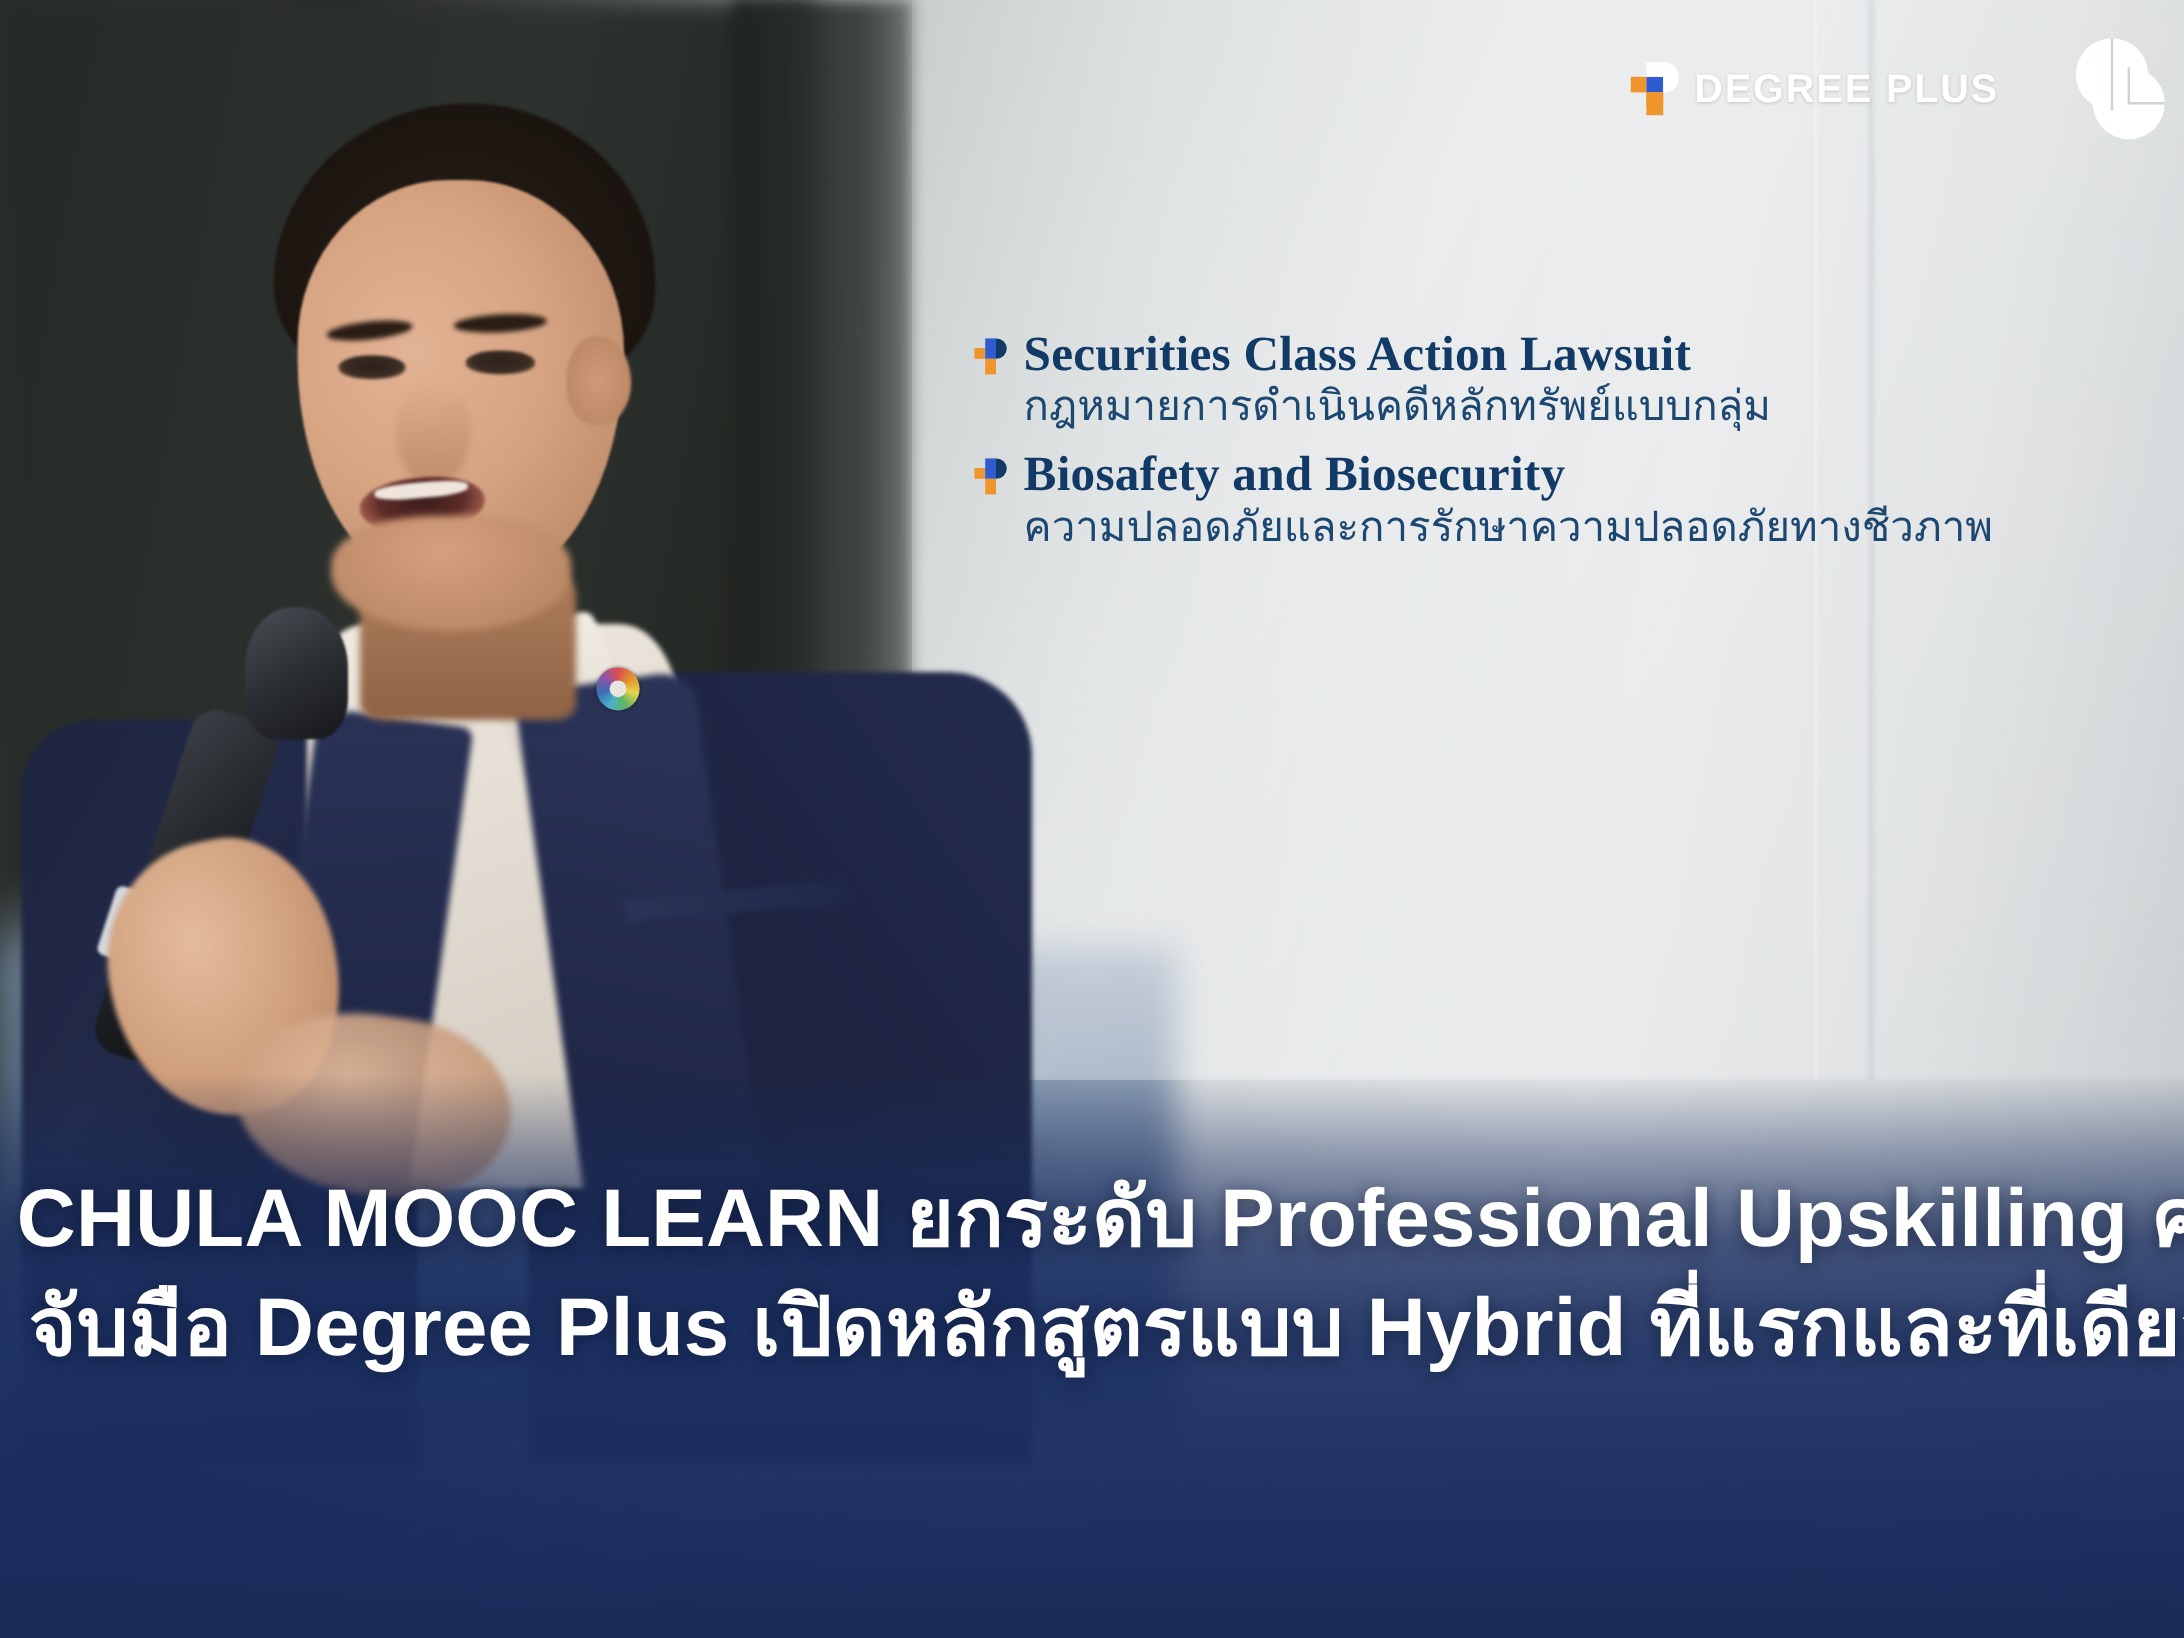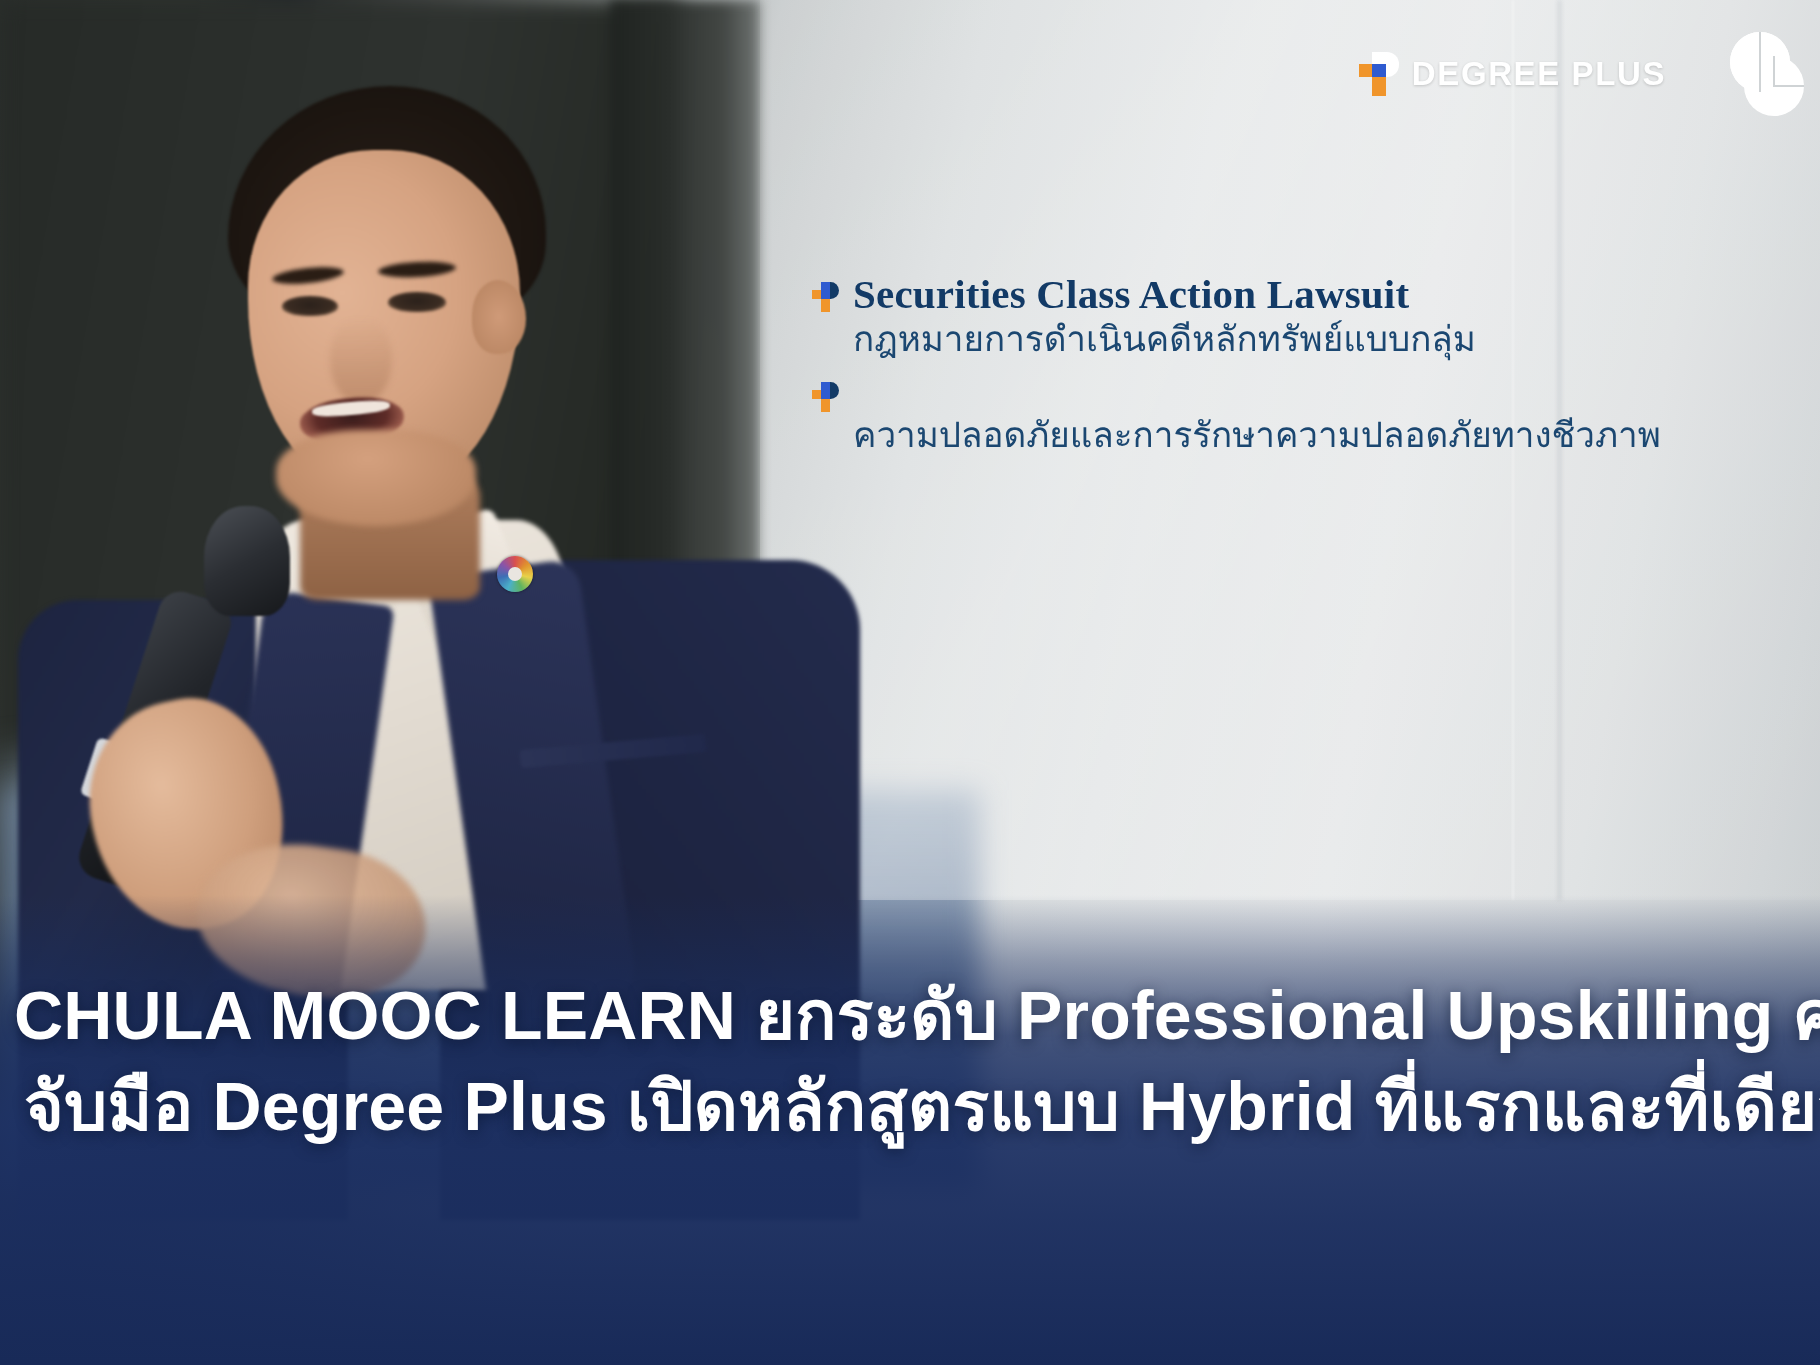--- a/index.html
+++ b/index.html
@@ -350,6 +350,7 @@
           <div class="sq" style="left:18px;top:0;width:9px;height:17px;background:#123A66;border-radius:0 9px 9px 0;"></div>
           <div class="sq" style="left:9px;top:17px;width:9px;height:13px;background:#F0952B;"></div>
         </div>
+        <div class="course-title">Biosafety and Biosecurity</div>
       </div>
       <div class="course-sub">ความปลอดภัยและการรักษาความปลอดภัยทางชีวภาพ</div>
     </div>

